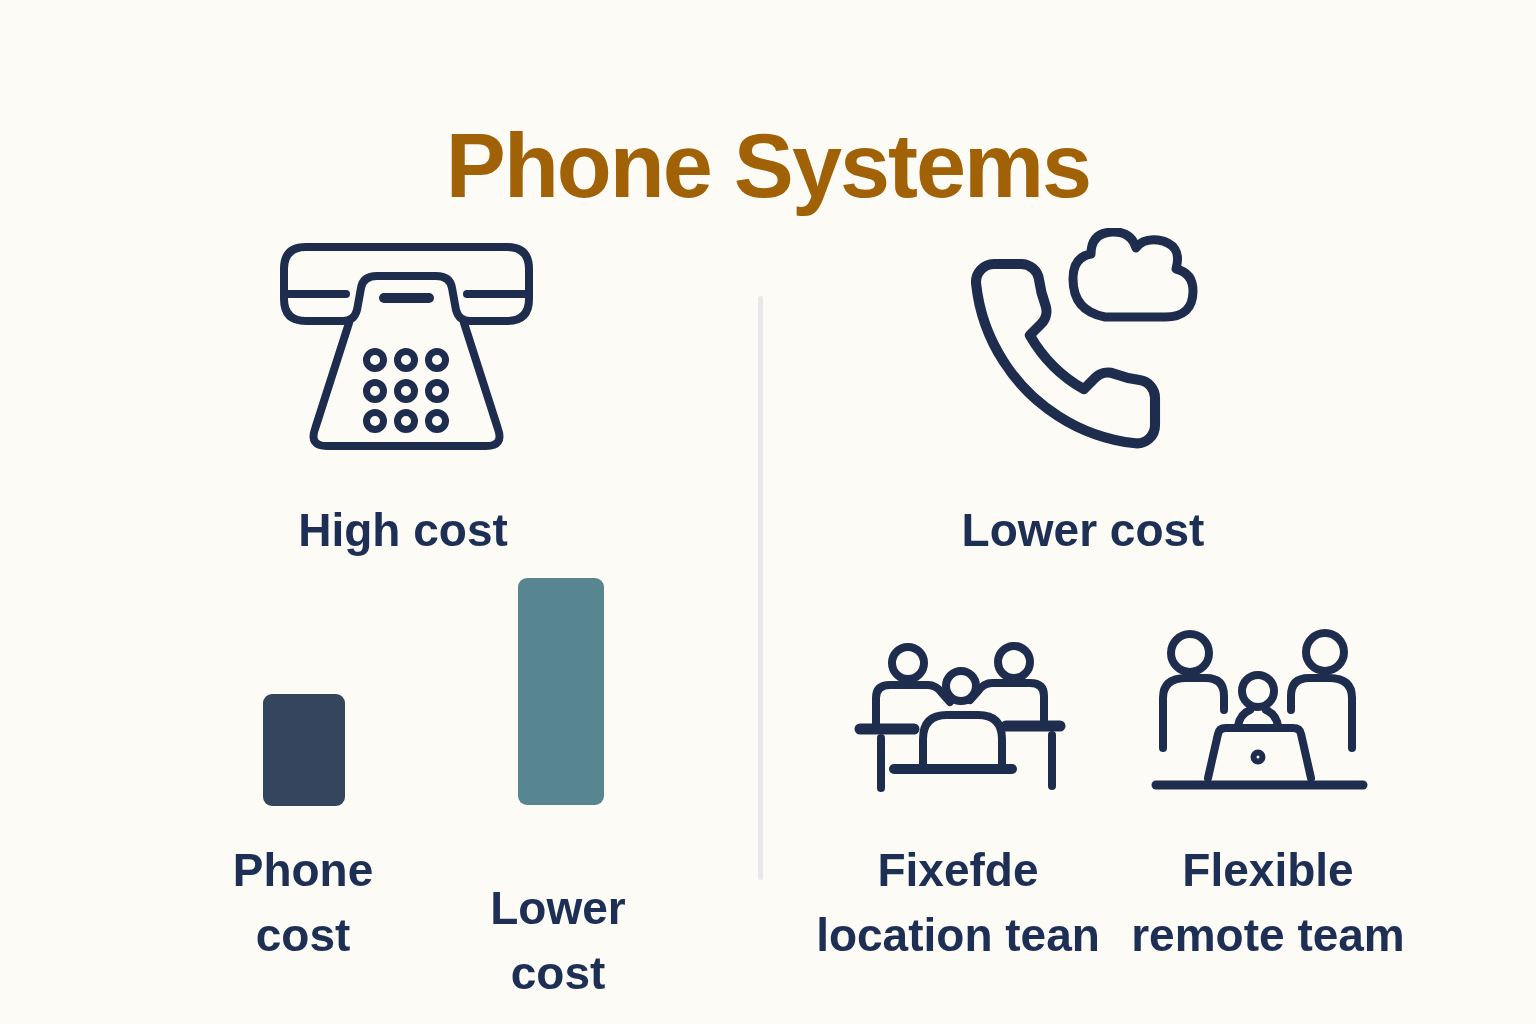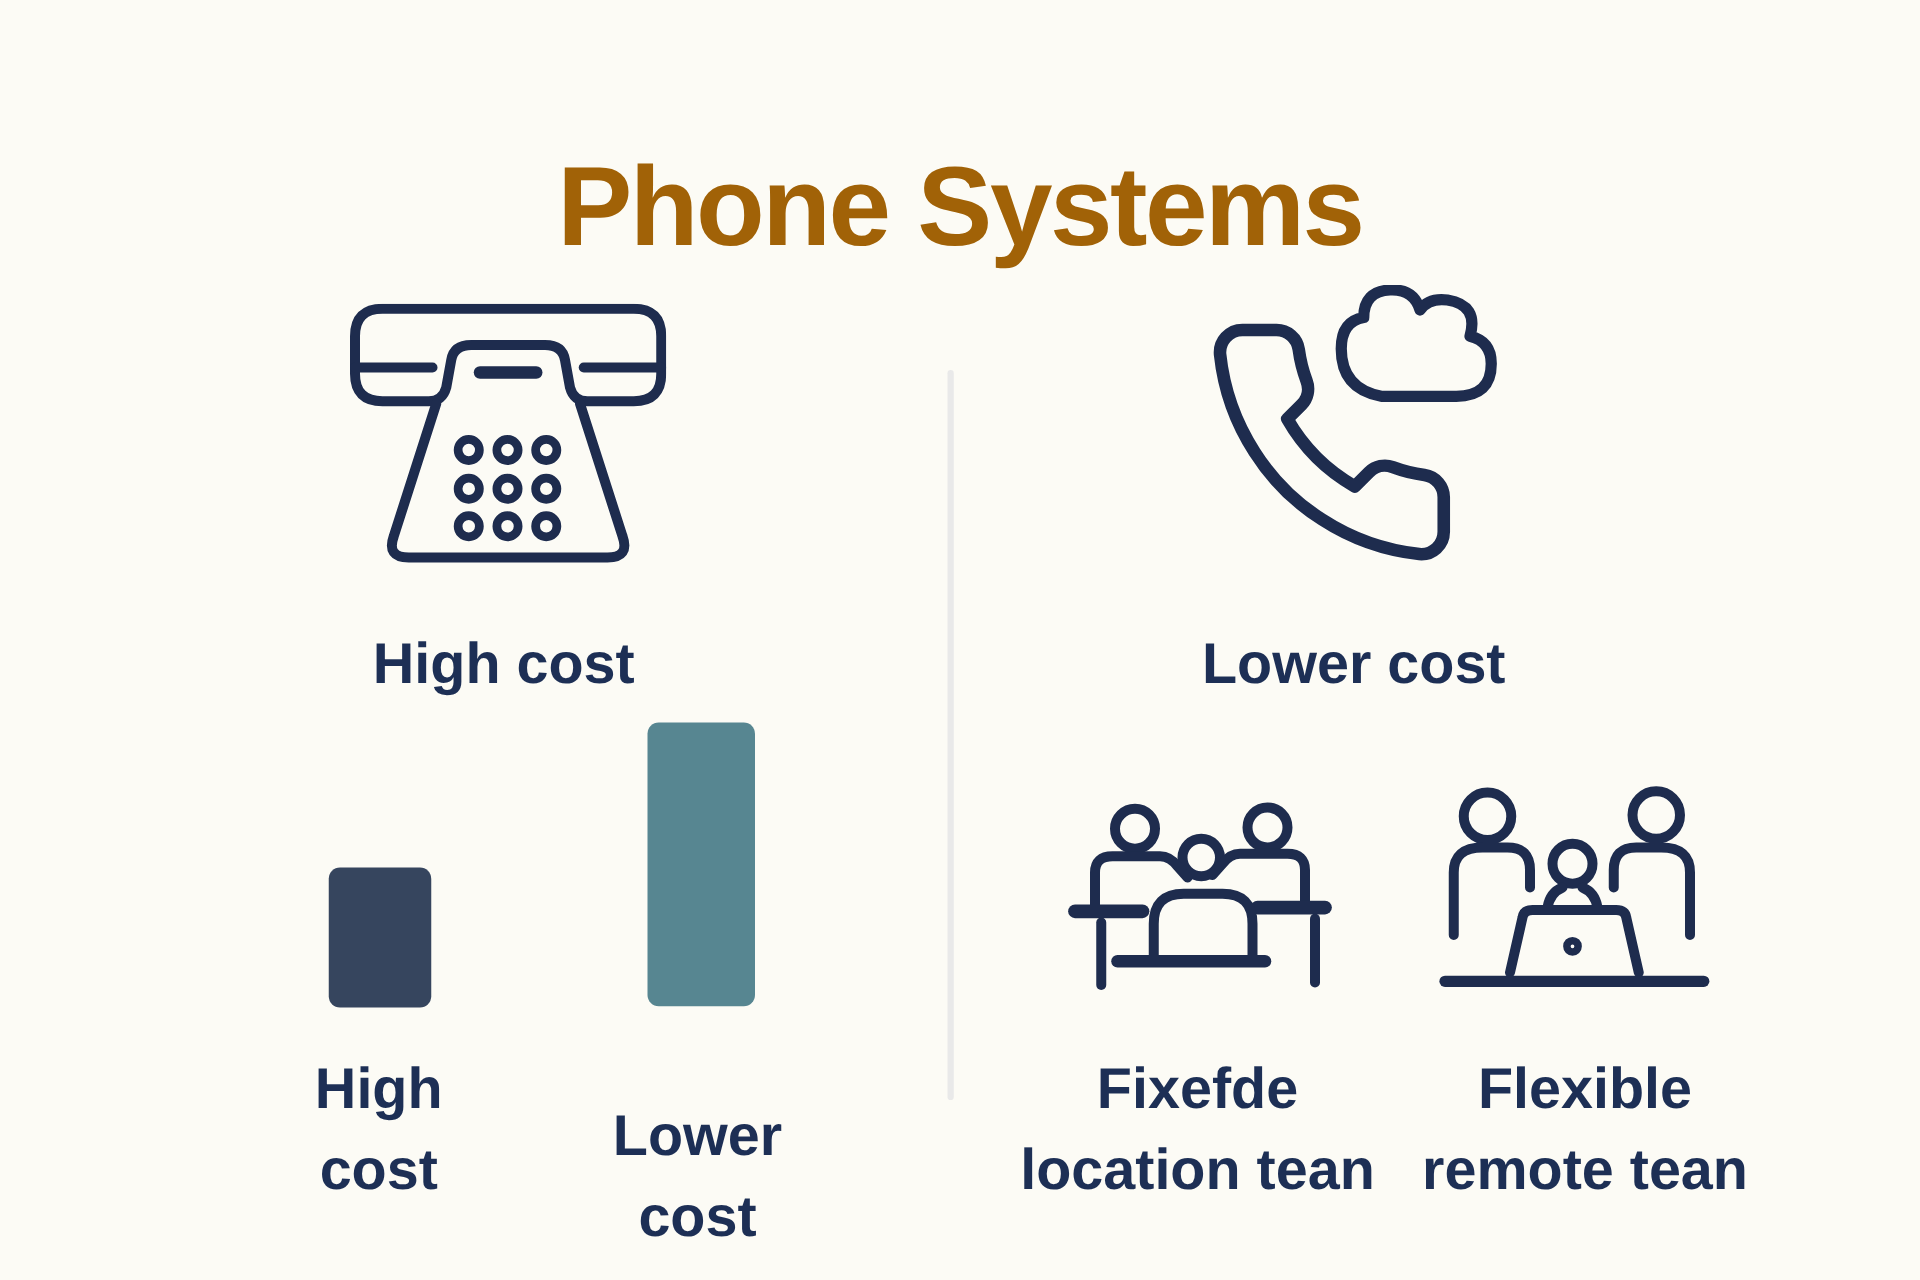--- a/index.html
+++ b/index.html
@@ -76,7 +76,7 @@
   <div class="abs" style="left:0;top:0;width:0;height:0;">
     <div class="abs bar" style="left: 263px; top: 694px; width: 82px; height: 112px; background: rgb(54, 69, 94);"></div>
     <div class="abs bar" style="left: 518px; top: 578px; width: 86px; height: 227px; background: rgb(87, 134, 145);"></div>
-    <div class="abs caption" style="left:193px;width:220px;">High
+    <div class="abs caption" style="left:193px;width:220px;">Phone
 cost</div>
     <div class="abs caption" style="left:448px;width:220px;margin-top:38px;">Lower
 cost</div>

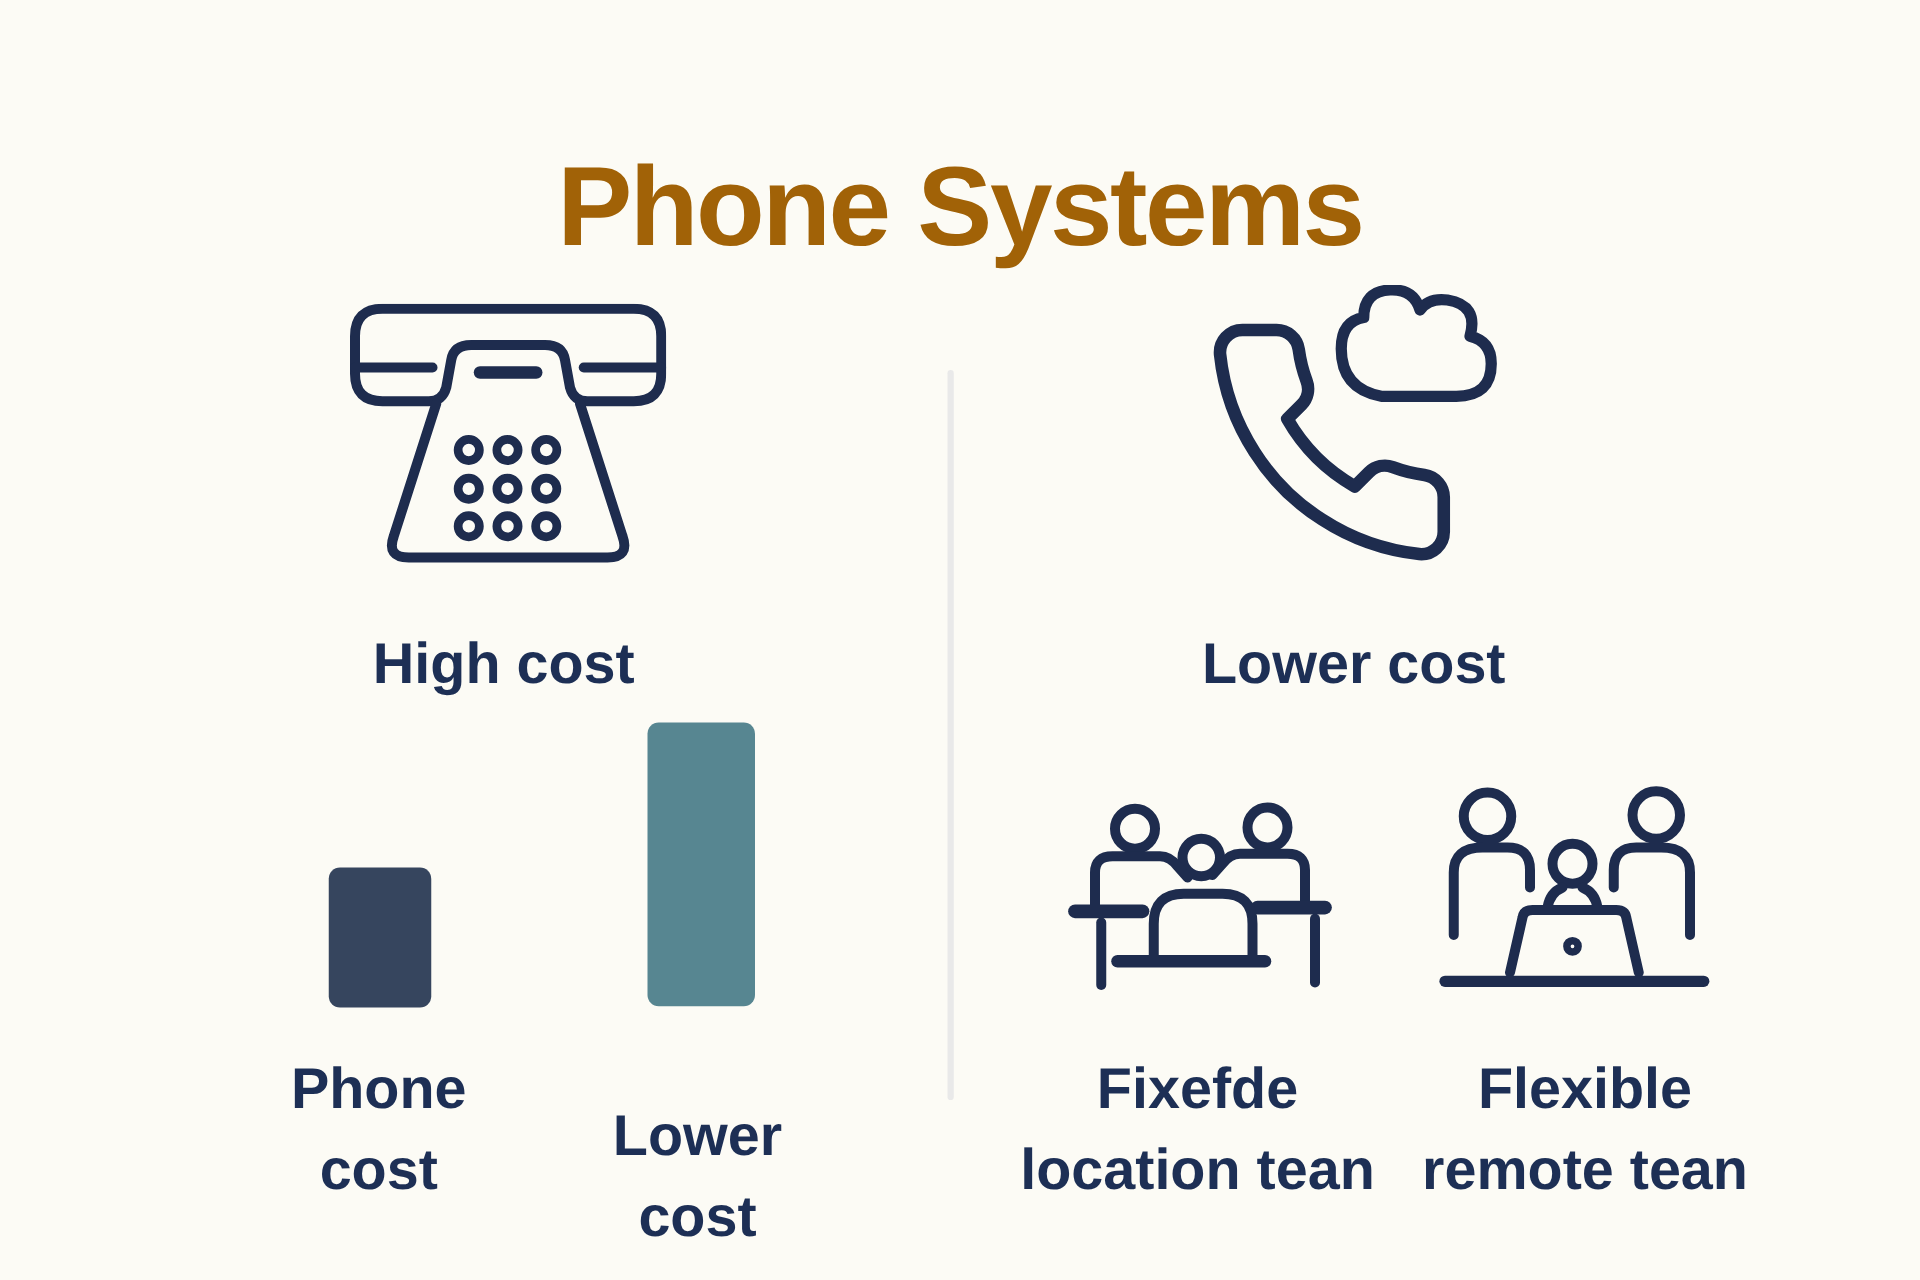--- a/index.html
+++ b/index.html
@@ -115,7 +115,7 @@
     </svg>
   </div>
   <div class="abs caption" style="left:1088px;width:360px;">Flexible
-remote tean</div>
+remote team</div>
 
 </div>
 

